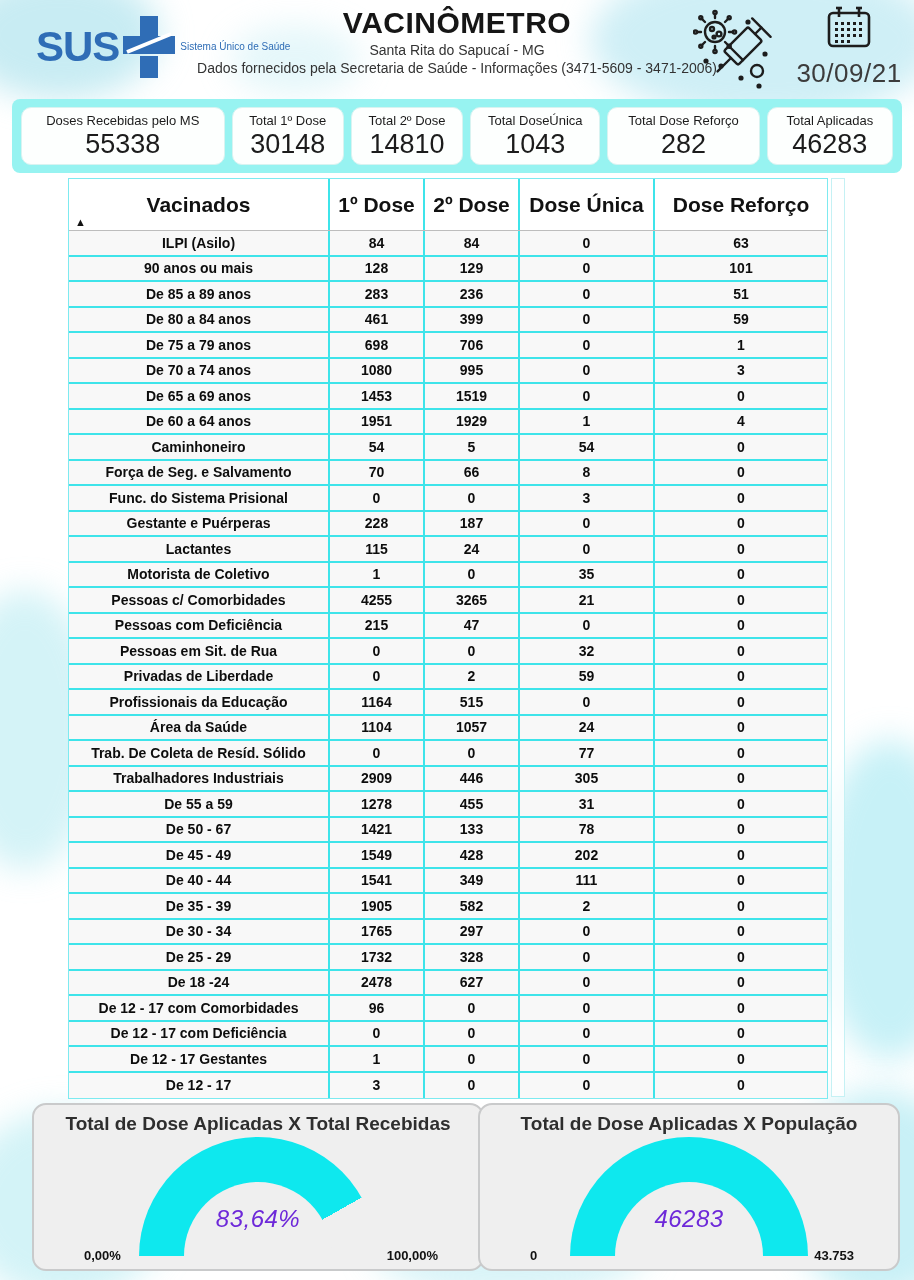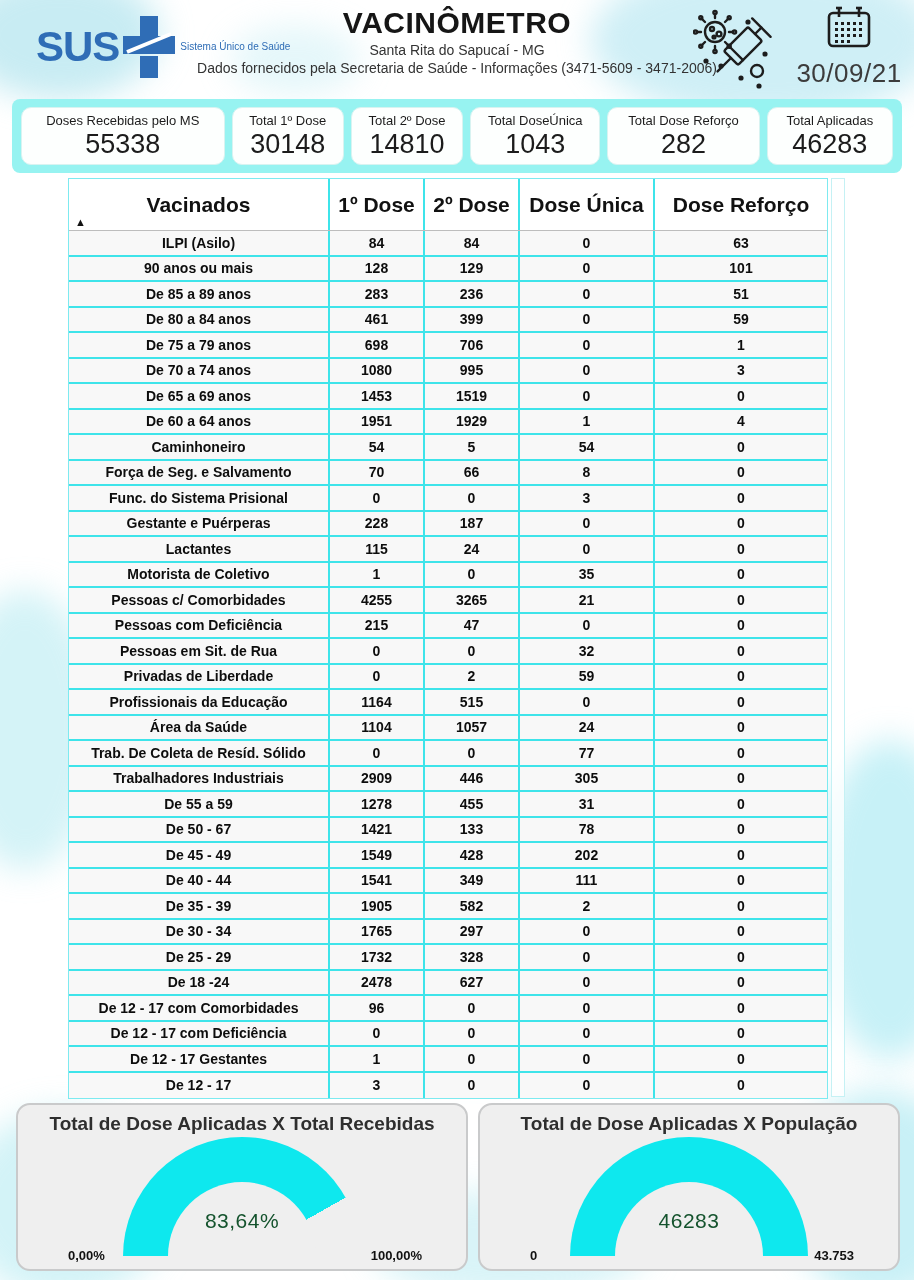--- a/index.html
+++ b/index.html
@@ -67,7 +67,7 @@
   
   .gauges-row{position:absolute;left:0;top:1103px;width:914px;height:170px;z-index:2;}
   .gauge-card{position:absolute;top:0;height:168px;background:var(--cardbg);border:2px solid #c9cacb;border-radius:14px;}
-  .gc-0{left:16px;width:452px;}
+  .gc-0{left:32px;width:452px;}
   .gc-1{left:478px;width:422px;}
   .g-title{text-align:center;margin-top:8px;font-size:19px;font-weight:700;color:#2e2e2e;}
   .g-arc{position:absolute;left:50%;transform:translateX(-50%);bottom:13px;width:238px;height:119px;

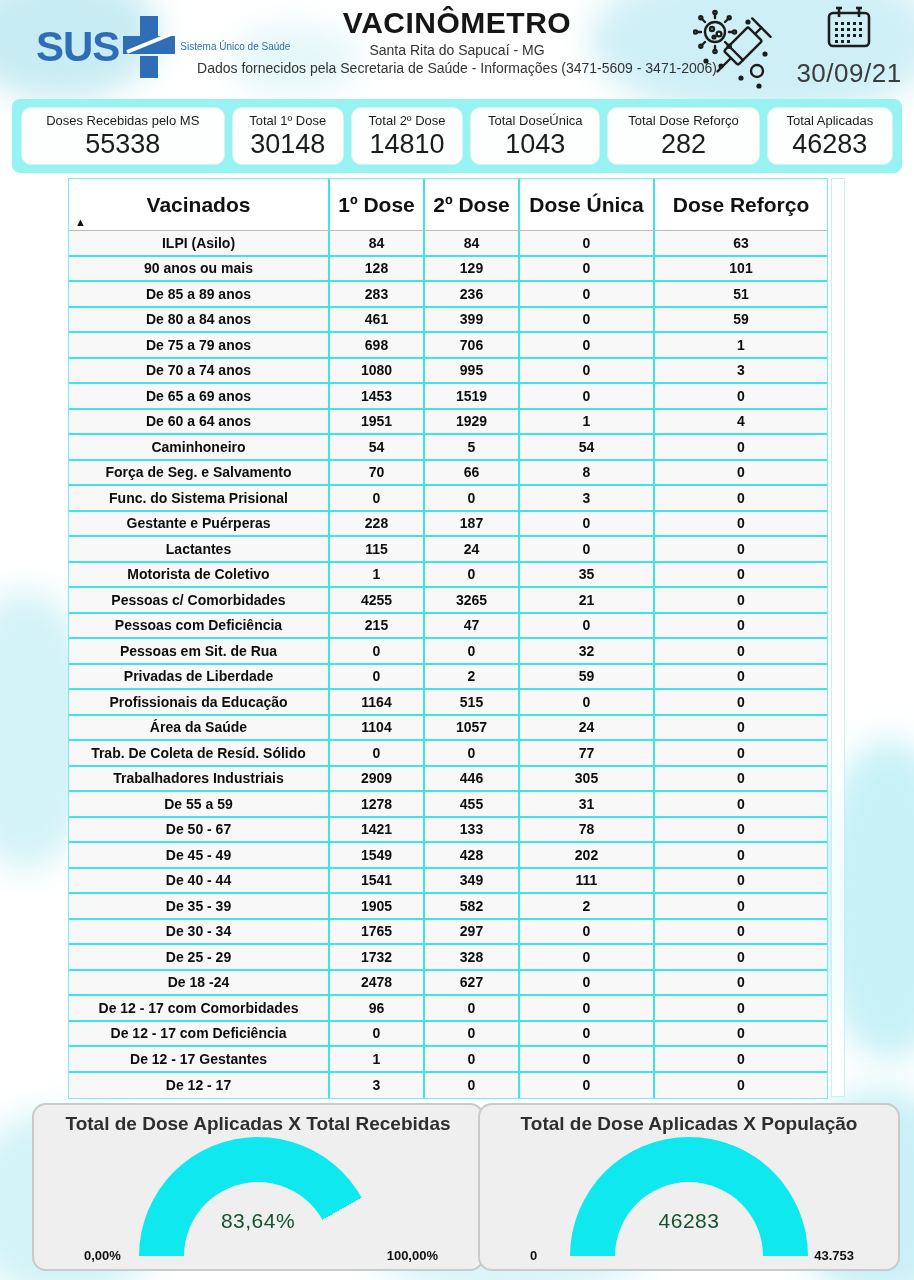--- a/index.html
+++ b/index.html
@@ -74,7 +74,7 @@
     border-radius:119px 119px 0 0;
     background:conic-gradient(from -90deg at 50% 100%, var(--cyan) 0deg var(--sweep), rgba(0,0,0,0) var(--sweep) 180deg);}
   .g-arc::after{content:"";position:absolute;left:45px;top:45px;width:148px;height:74px;border-radius:74px 74px 0 0;background:var(--cardbg);}
-  .g-value{position:absolute;left:0;bottom:36px;width:100%;text-align:center;font-size:21px;color:#14532d;letter-spacing:.5px;}
+  .g-value{position:absolute;left:0;bottom:36px;width:100%;text-align:center;font-size:24px;color:#6d28d9;letter-spacing:.5px;font-style:italic;}
   .g-min{position:absolute;left:50px;bottom:6px;font-size:13px;font-weight:700;color:#111;}
   .g-max{position:absolute;right:44px;bottom:6px;font-size:13px;font-weight:700;color:#111;}
 

